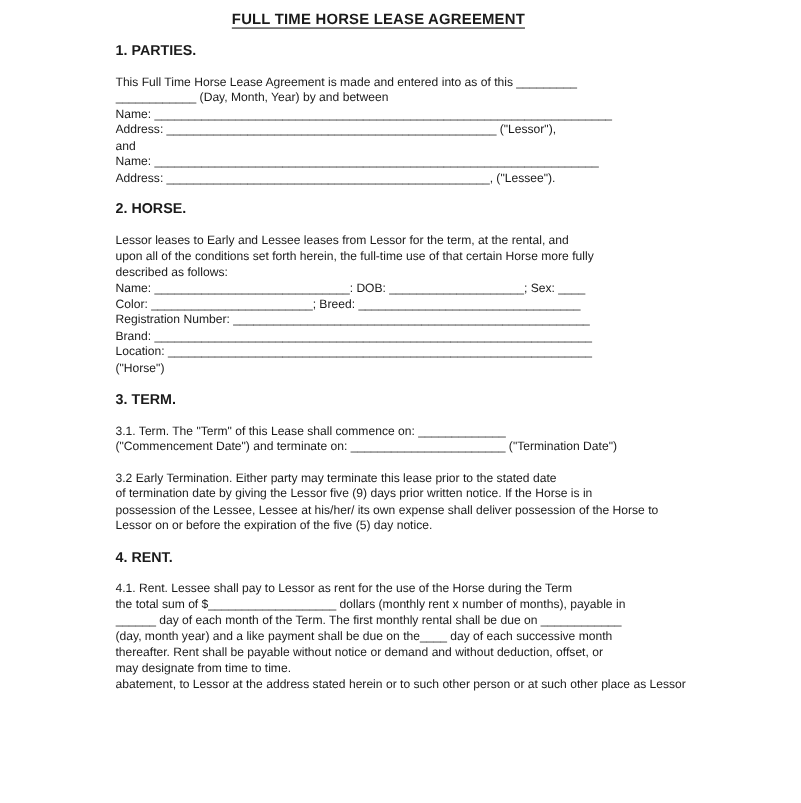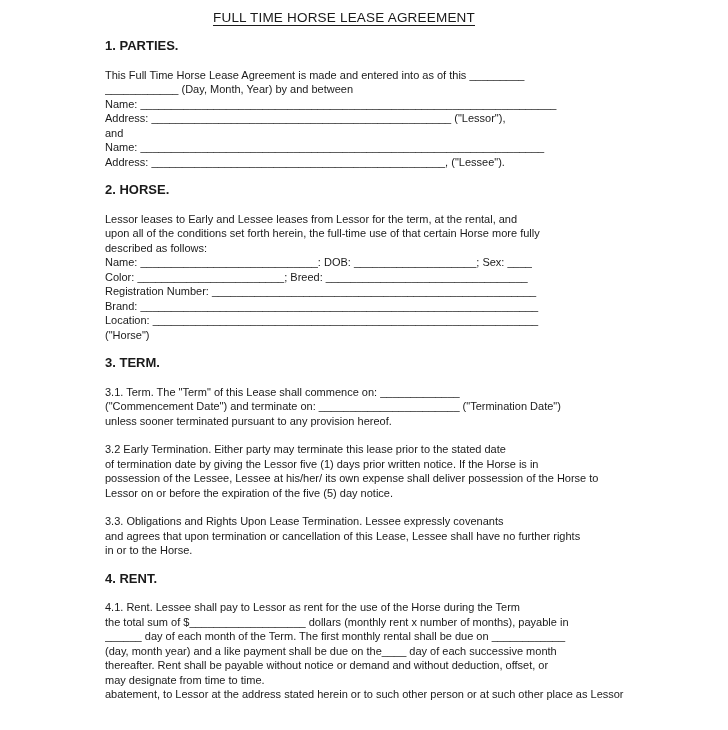--- a/index.html
+++ b/index.html
@@ -20,7 +20,7 @@
   .doc-title {
     text-align: center;
     font-size: 13.5px;
-    font-weight: normal;
+    font-weight: bold;
     letter-spacing: 0.2px;
     text-decoration: underline;
     text-underline-offset: 3px;

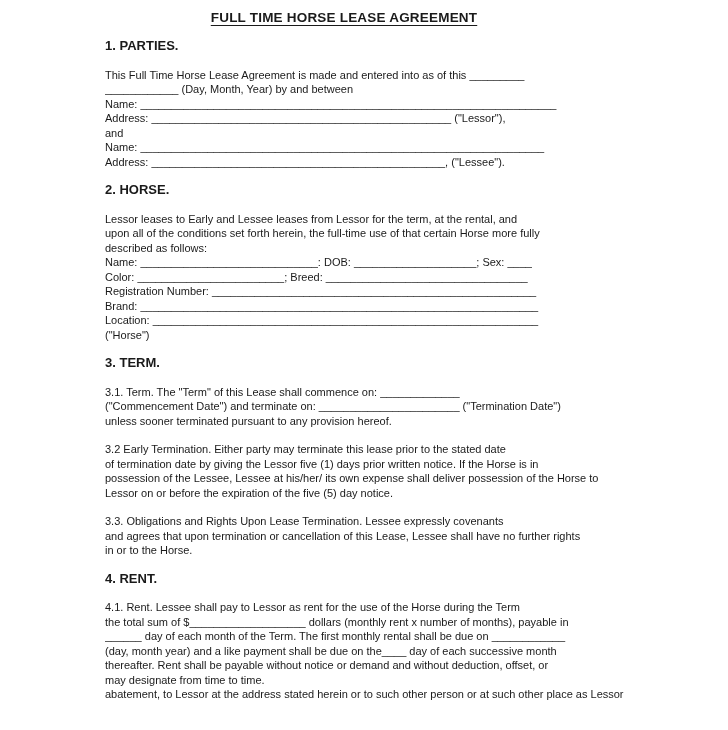--- a/index.html
+++ b/index.html
@@ -85,7 +85,6 @@
     <div class="para">
       <div class="line">3.1. Term. The "Term" of this Lease shall commence on: _____________</div>
       <div class="line">("Commencement Date") and terminate on: _______________________ ("Termination Date")</div>
-      <div class="line">unless sooner terminated pursuant to any provision hereof.</div>
     </div>
     <div class="para">
       <div class="line">3.2 Early Termination. Either party may terminate this lease prior to the stated date</div>

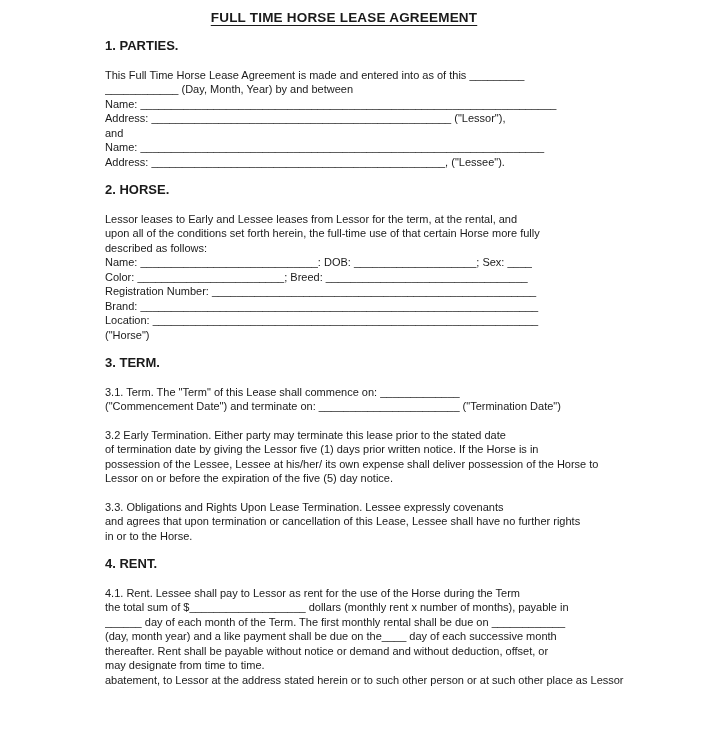--- a/index.html
+++ b/index.html
@@ -88,7 +88,7 @@
     </div>
     <div class="para">
       <div class="line">3.2 Early Termination. Either party may terminate this lease prior to the stated date</div>
-      <div class="line">of termination date by giving the Lessor five (1) days prior written notice. If the Horse is in</div>
+      <div class="line">of termination date by giving the Lessor five (9) days prior written notice. If the Horse is in</div>
       <div class="line">possession of the Lessee, Lessee at his/her/ its own expense shall deliver possession of the Horse to</div>
       <div class="line">Lessor on or before the expiration of the five (5) day notice.</div>
     </div>

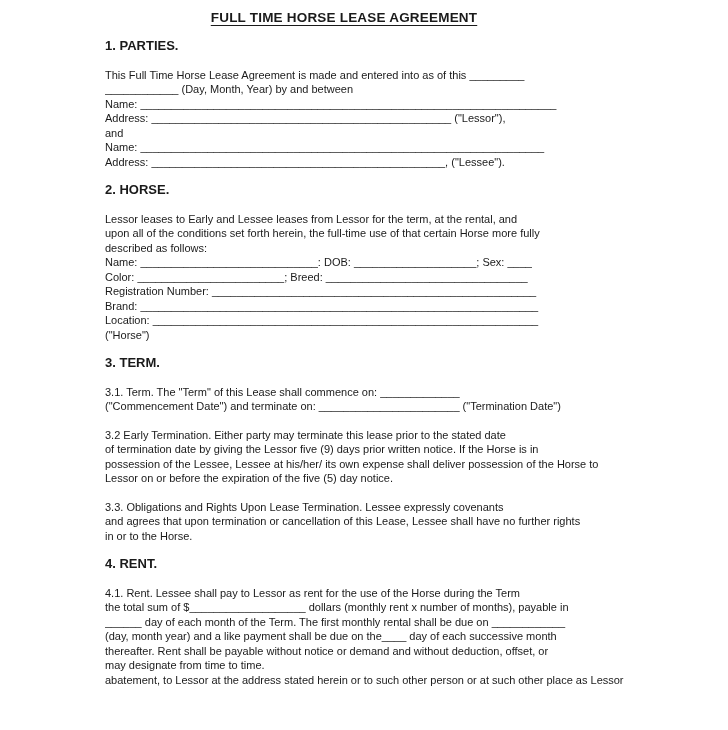--- a/index.html
+++ b/index.html
@@ -92,11 +92,6 @@
       <div class="line">possession of the Lessee, Lessee at his/her/ its own expense shall deliver possession of the Horse to</div>
       <div class="line">Lessor on or before the expiration of the five (5) day notice.</div>
     </div>
-    <div class="para">
-      <div class="line">3.3. Obligations and Rights Upon Lease Termination. Lessee expressly covenants</div>
-      <div class="line">and agrees that upon termination or cancellation of this Lease, Lessee shall have no further rights</div>
-      <div class="line">in or to the Horse.</div>
-    </div>
   </div>
 
   <div>

